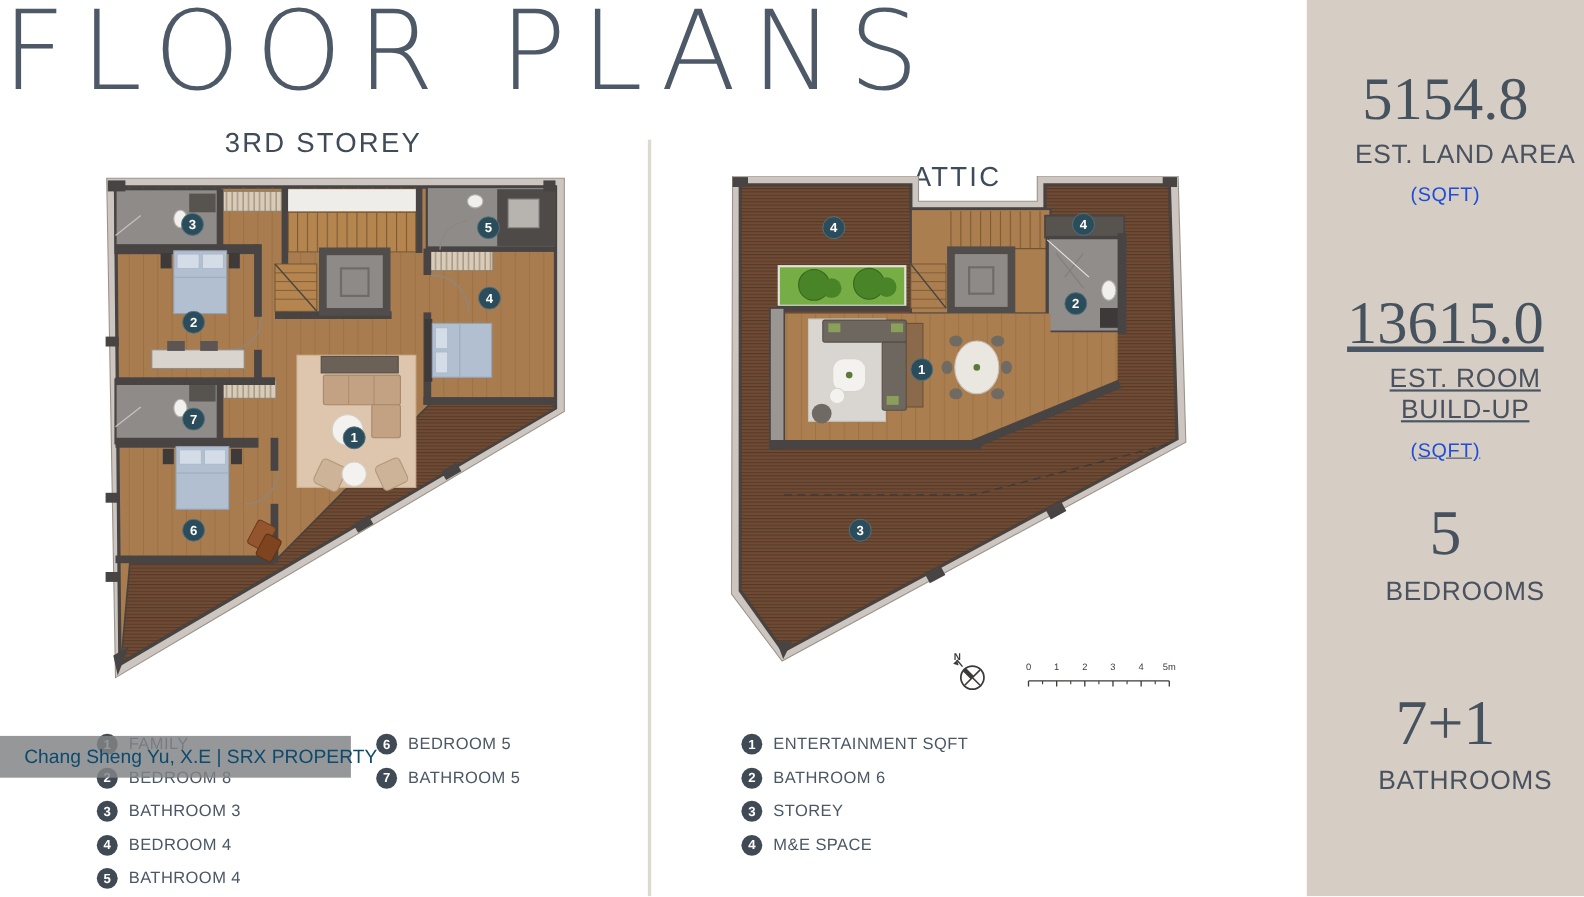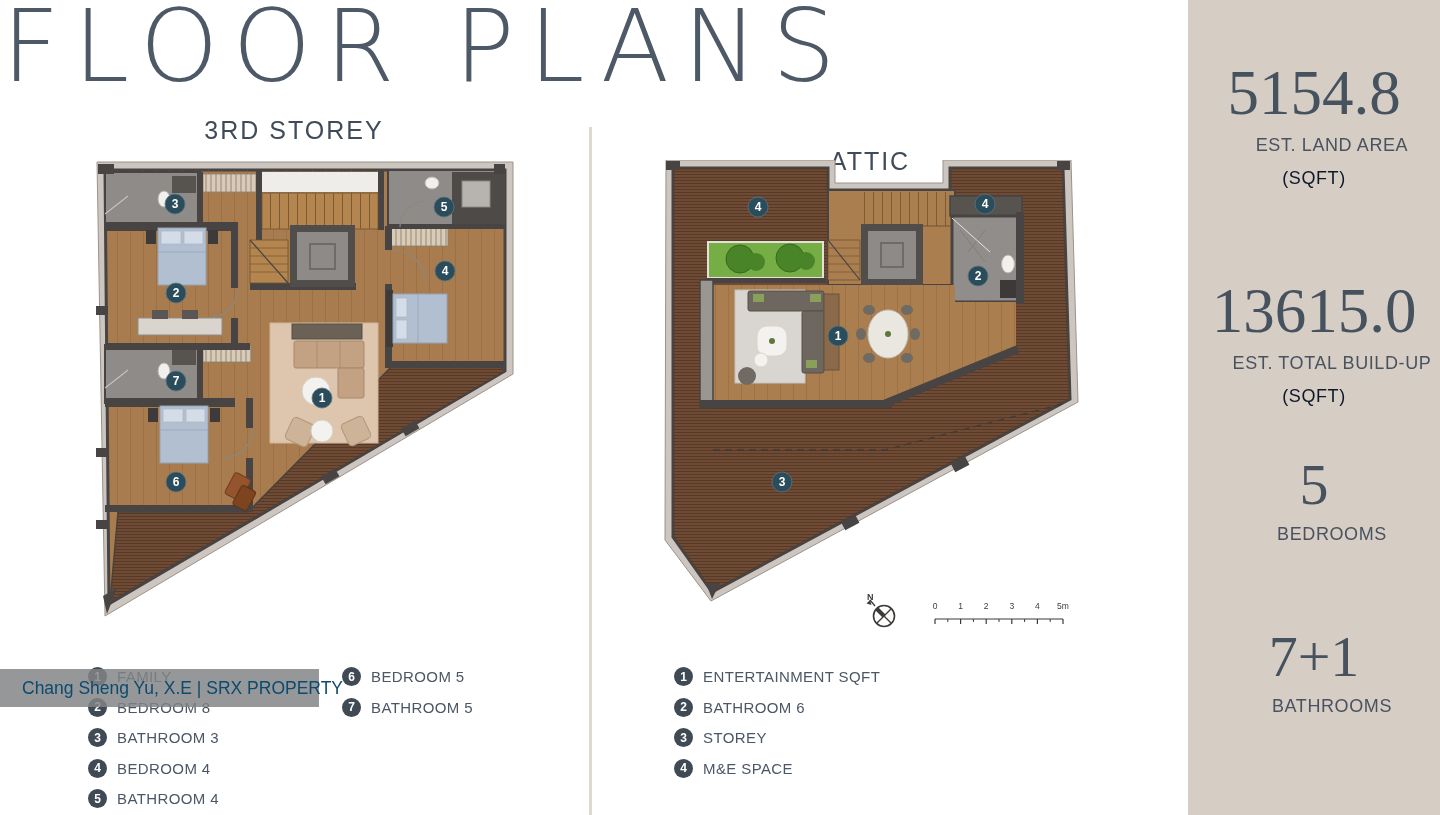--- a/index.html
+++ b/index.html
@@ -27,7 +27,7 @@
   
   .sidebar{position:absolute;left:1188px;top:0;width:252px;height:815px;background:#d6cec5;}
   .stat{position:absolute;width:100%;text-align:center;color:#4a5664;}
-  .stat .num{font-family:"Liberation Serif","DejaVu Serif",serif;font-size:63px;line-height:1;
+  .stat .num{font-family:"Liberation Serif","DejaVu Serif",serif;font-size:55px;line-height:1;
          color:#47525f;}
   .stat .num.big{font-size:58px;}
   .stat .cap{margin-top:10px;font-size:18px;letter-spacing:0.6px;color:#4a5260;padding-left:36px;}

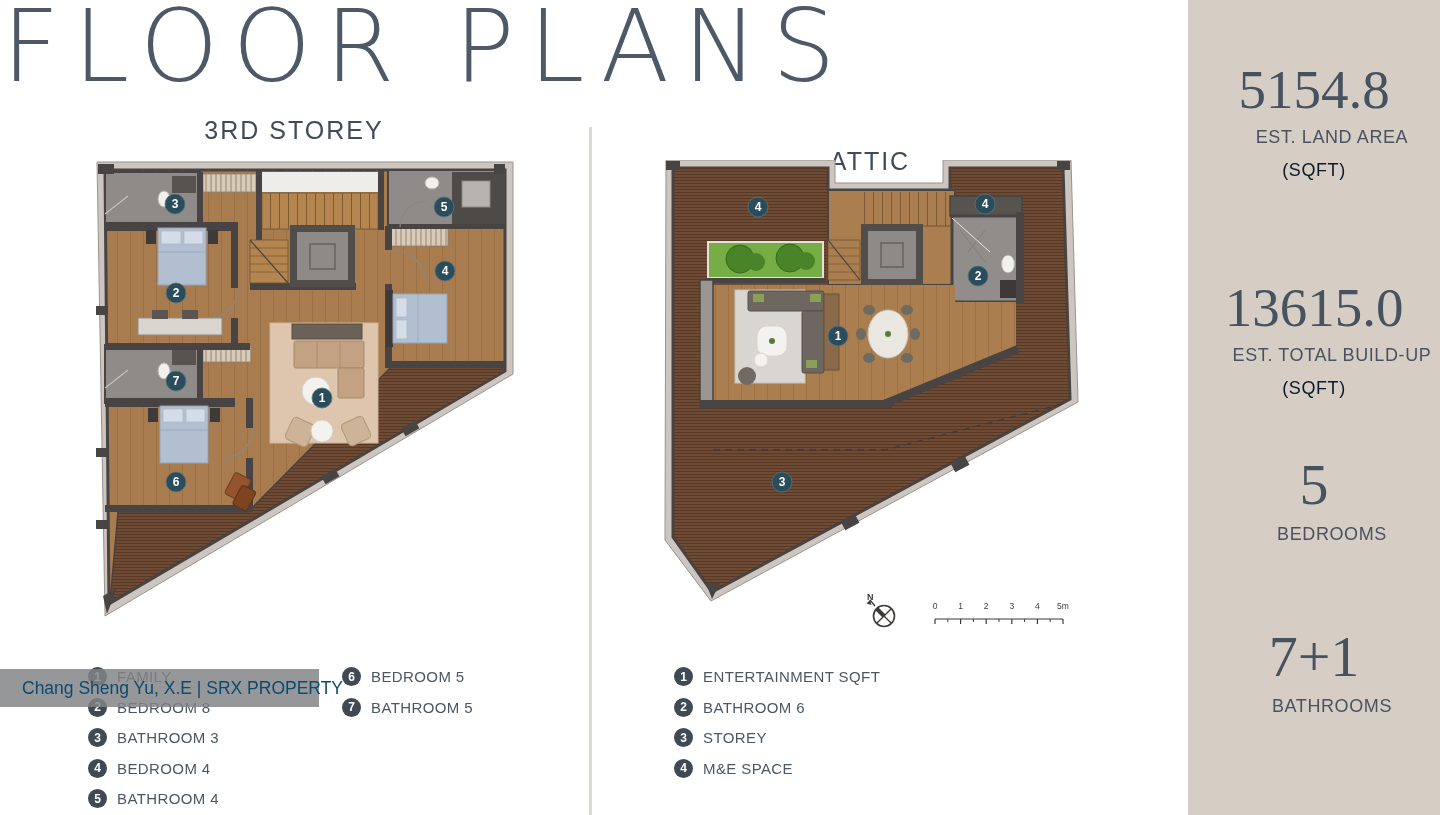--- a/index.html
+++ b/index.html
@@ -30,7 +30,7 @@
   .stat .num{font-family:"Liberation Serif","DejaVu Serif",serif;font-size:55px;line-height:1;
          color:#47525f;}
   .stat .num.big{font-size:58px;}
-  .stat .cap{margin-top:10px;font-size:18px;letter-spacing:0.6px;color:#4a5260;padding-left:36px;}
+  .stat .cap{margin-top:10px;font-size:24px;letter-spacing:0.6px;color:#4a5260;padding-left:36px;}
   .stat .sub{margin-top:12px;font-size:18px;letter-spacing:0.6px;color:#0f172a;}
   .stat.s1{top:62px;} .stat.s2{top:280px;} .stat.s3{top:456px;} .stat.s4{top:628px;}
   svg text.badge-num{font-family:"Liberation Sans",sans-serif;}

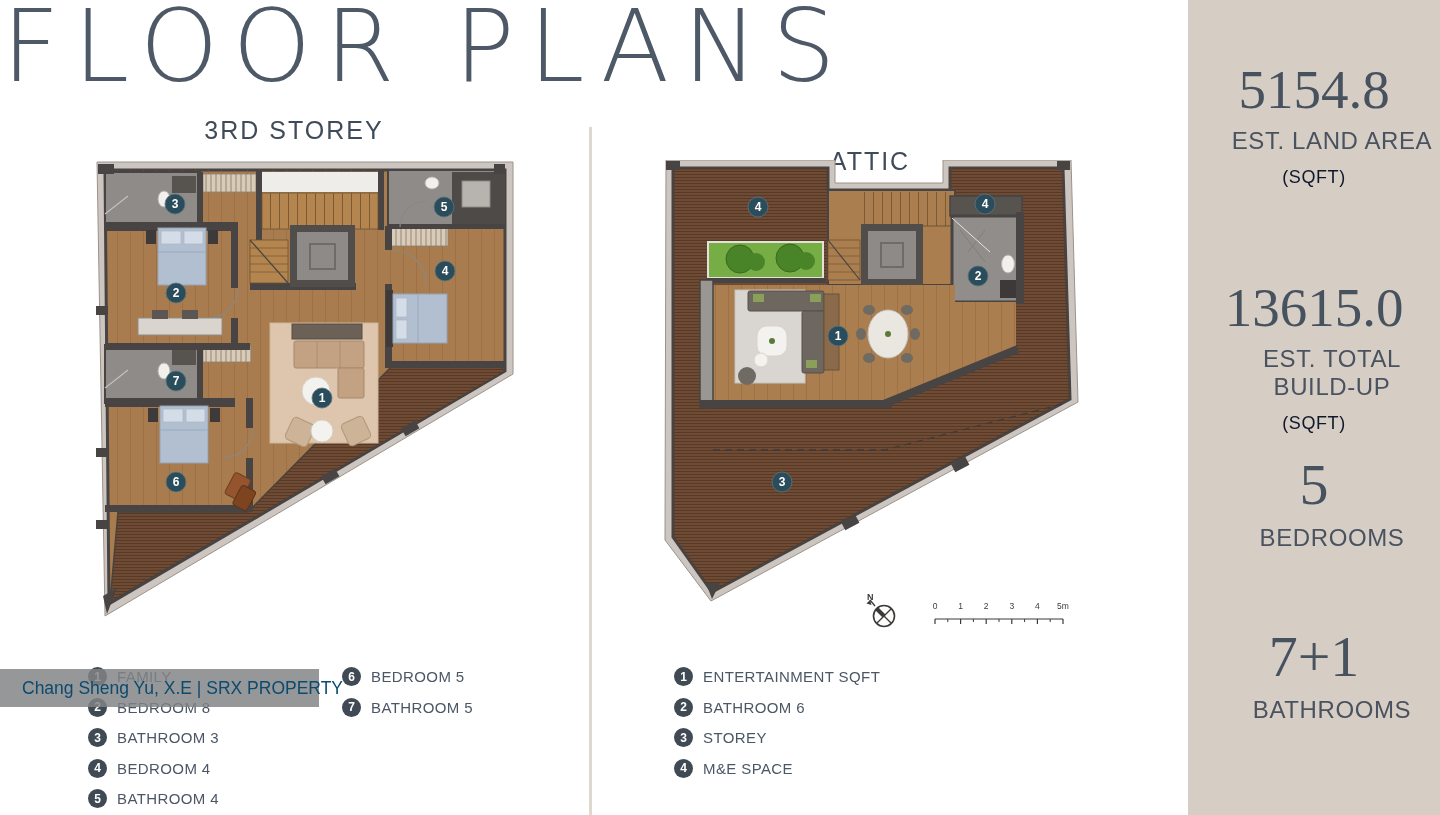--- a/index.html
+++ b/index.html
@@ -31,7 +31,7 @@
          color:#47525f;}
   .stat .num.big{font-size:58px;}
   .stat .cap{margin-top:10px;font-size:24px;letter-spacing:0.6px;color:#4a5260;padding-left:36px;}
-  .stat .sub{margin-top:12px;font-size:18px;letter-spacing:0.6px;color:#0f172a;}
+  .stat .sub{margin-top:12px;font-size:18px;letter-spacing:0.6px;color:#1d4ed8;}
   .stat.s1{top:62px;} .stat.s2{top:280px;} .stat.s3{top:456px;} .stat.s4{top:628px;}
   svg text.badge-num{font-family:"Liberation Sans",sans-serif;}
   svg text.tick{font-family:"Liberation Sans",sans-serif;}

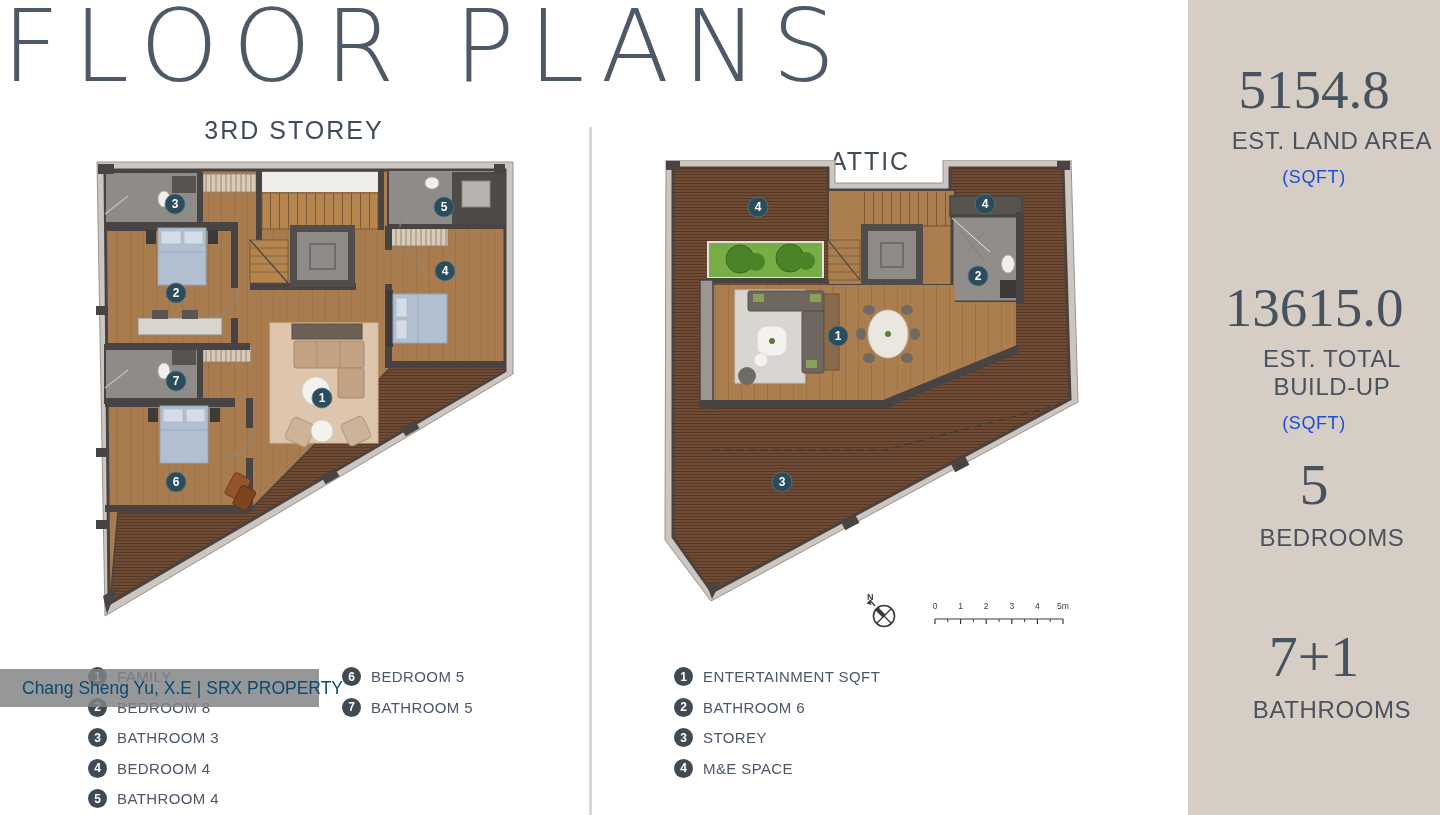--- a/index.html
+++ b/index.html
@@ -32,7 +32,7 @@
   .stat .num.big{font-size:58px;}
   .stat .cap{margin-top:10px;font-size:24px;letter-spacing:0.6px;color:#4a5260;padding-left:36px;}
   .stat .sub{margin-top:12px;font-size:18px;letter-spacing:0.6px;color:#1d4ed8;}
-  .stat.s1{top:62px;} .stat.s2{top:280px;} .stat.s3{top:456px;} .stat.s4{top:628px;}
+  .stat.s1{top:62px;} .stat.s2{top:266px;text-decoration:underline;} .stat.s3{top:456px;} .stat.s4{top:628px;}
   svg text.badge-num{font-family:"Liberation Sans",sans-serif;}
   svg text.tick{font-family:"Liberation Sans",sans-serif;}
 </style>

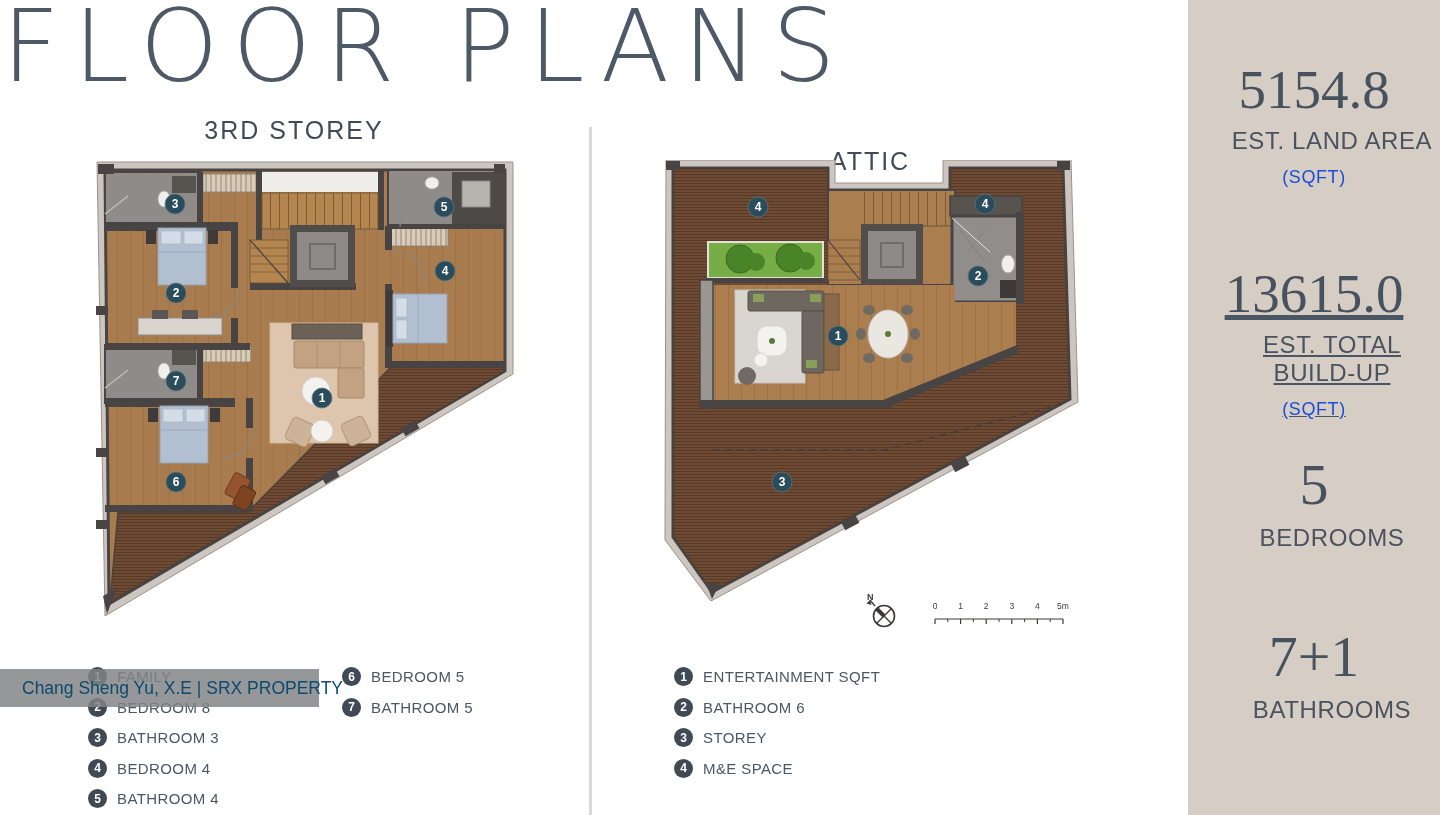--- a/index.html
+++ b/index.html
@@ -438,7 +438,7 @@
     </div>
     <div class="stat s2">
       <div class="num">13615.0</div>
-      <div class="cap">EST. TOTAL BUILD-UP</div>
+      <div class="cap">EST. ROOM BUILD-UP</div>
       <div class="sub">(SQFT)</div>
     </div>
     <div class="stat s3">

